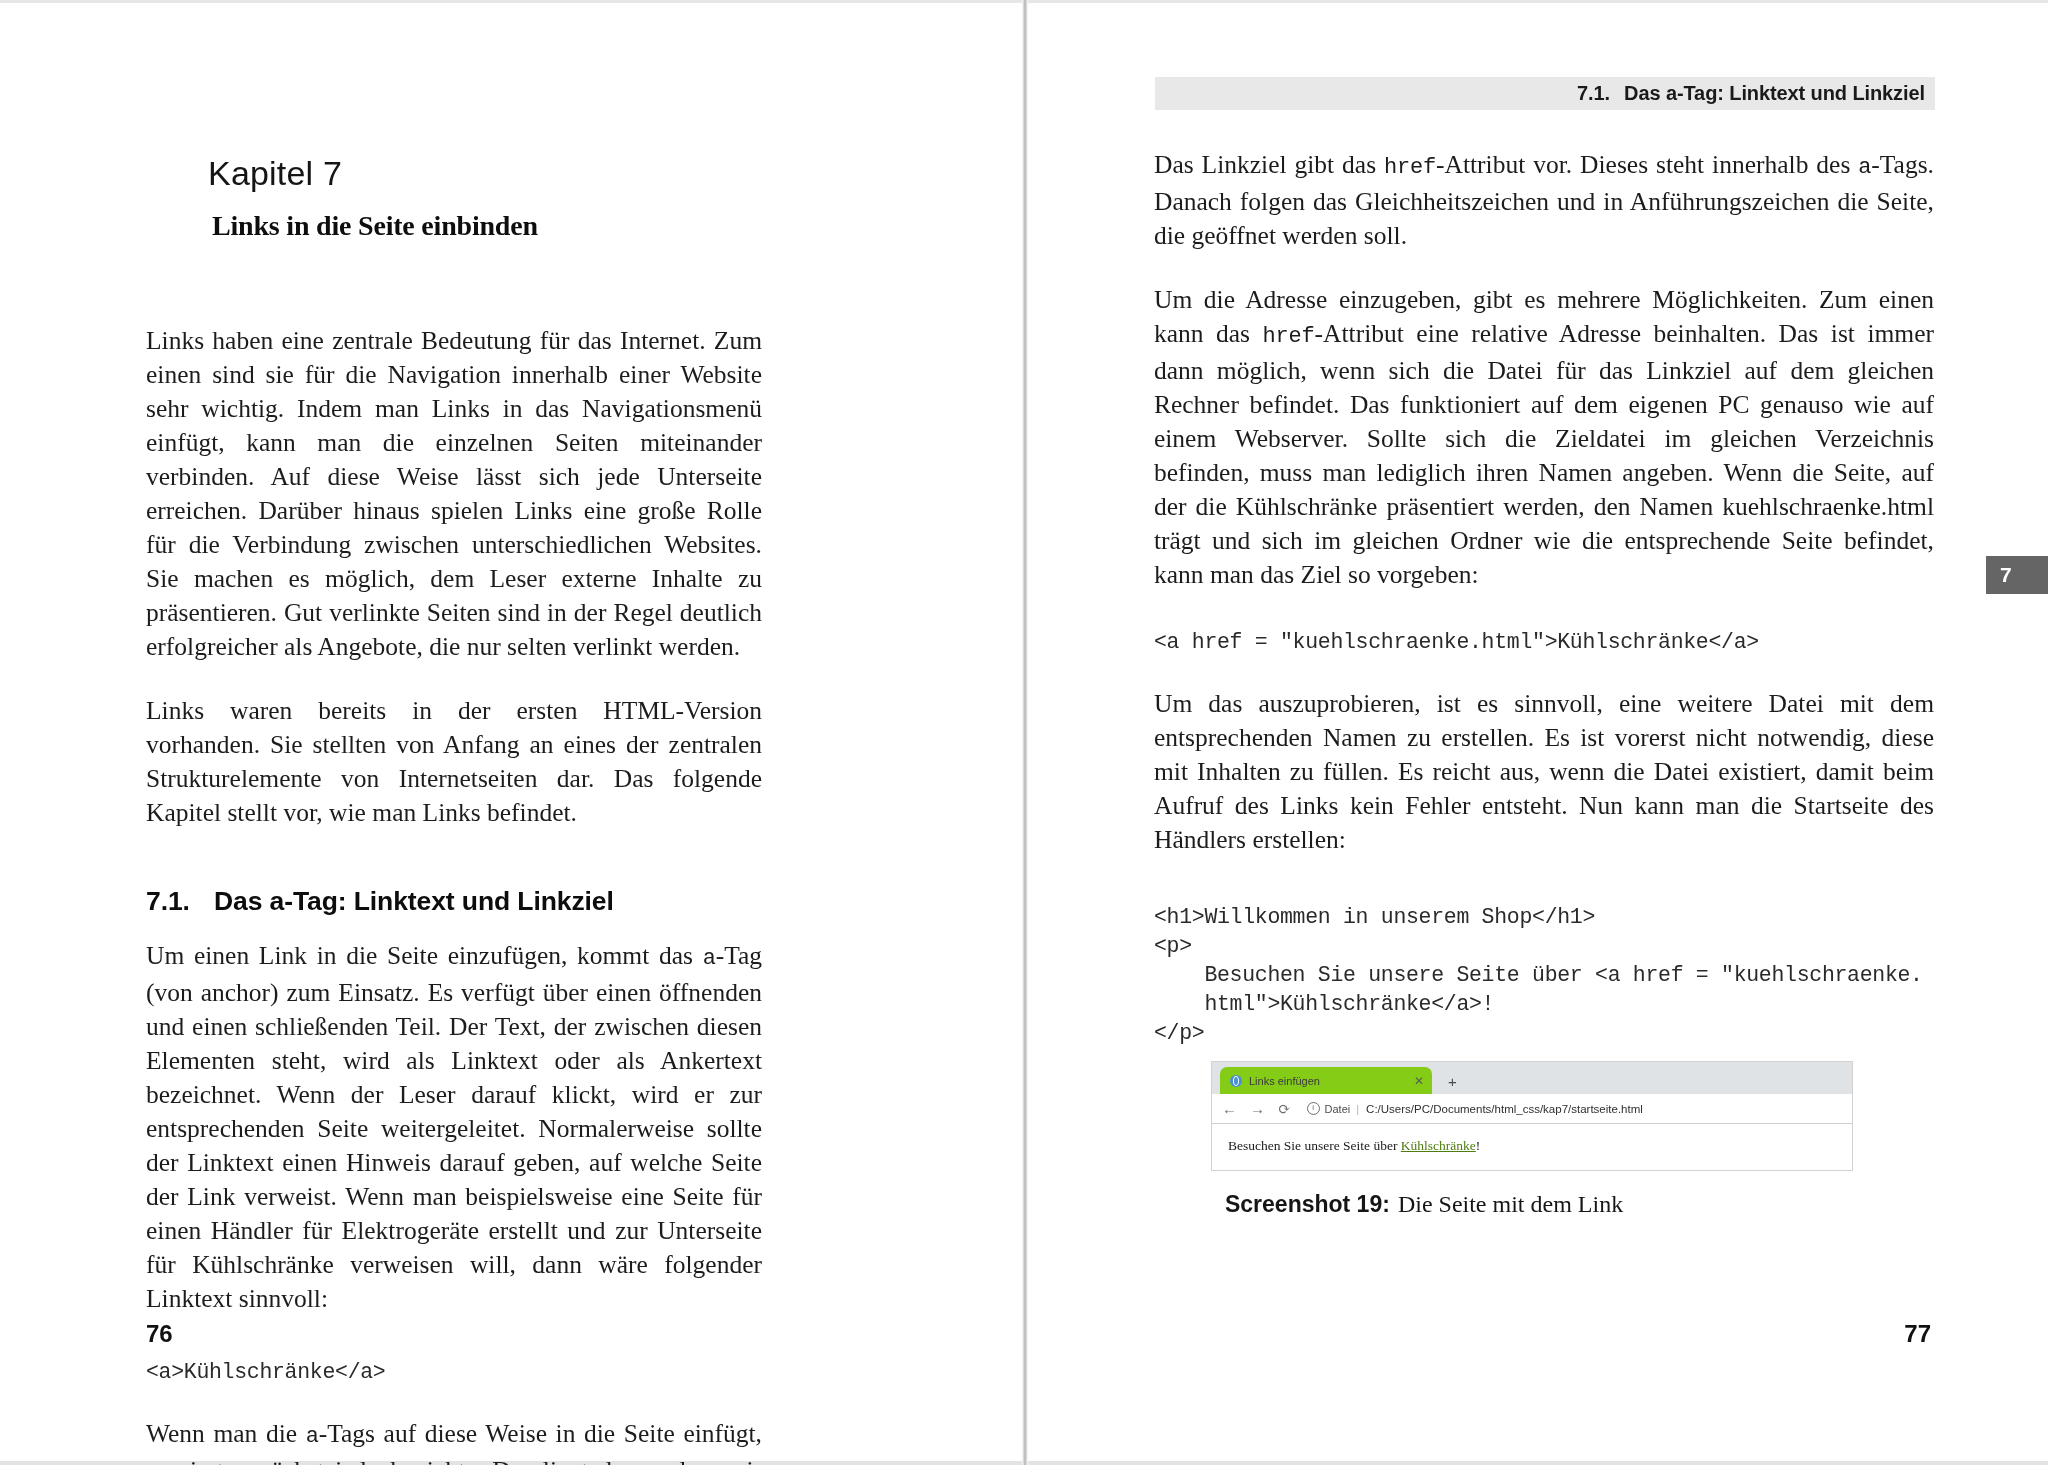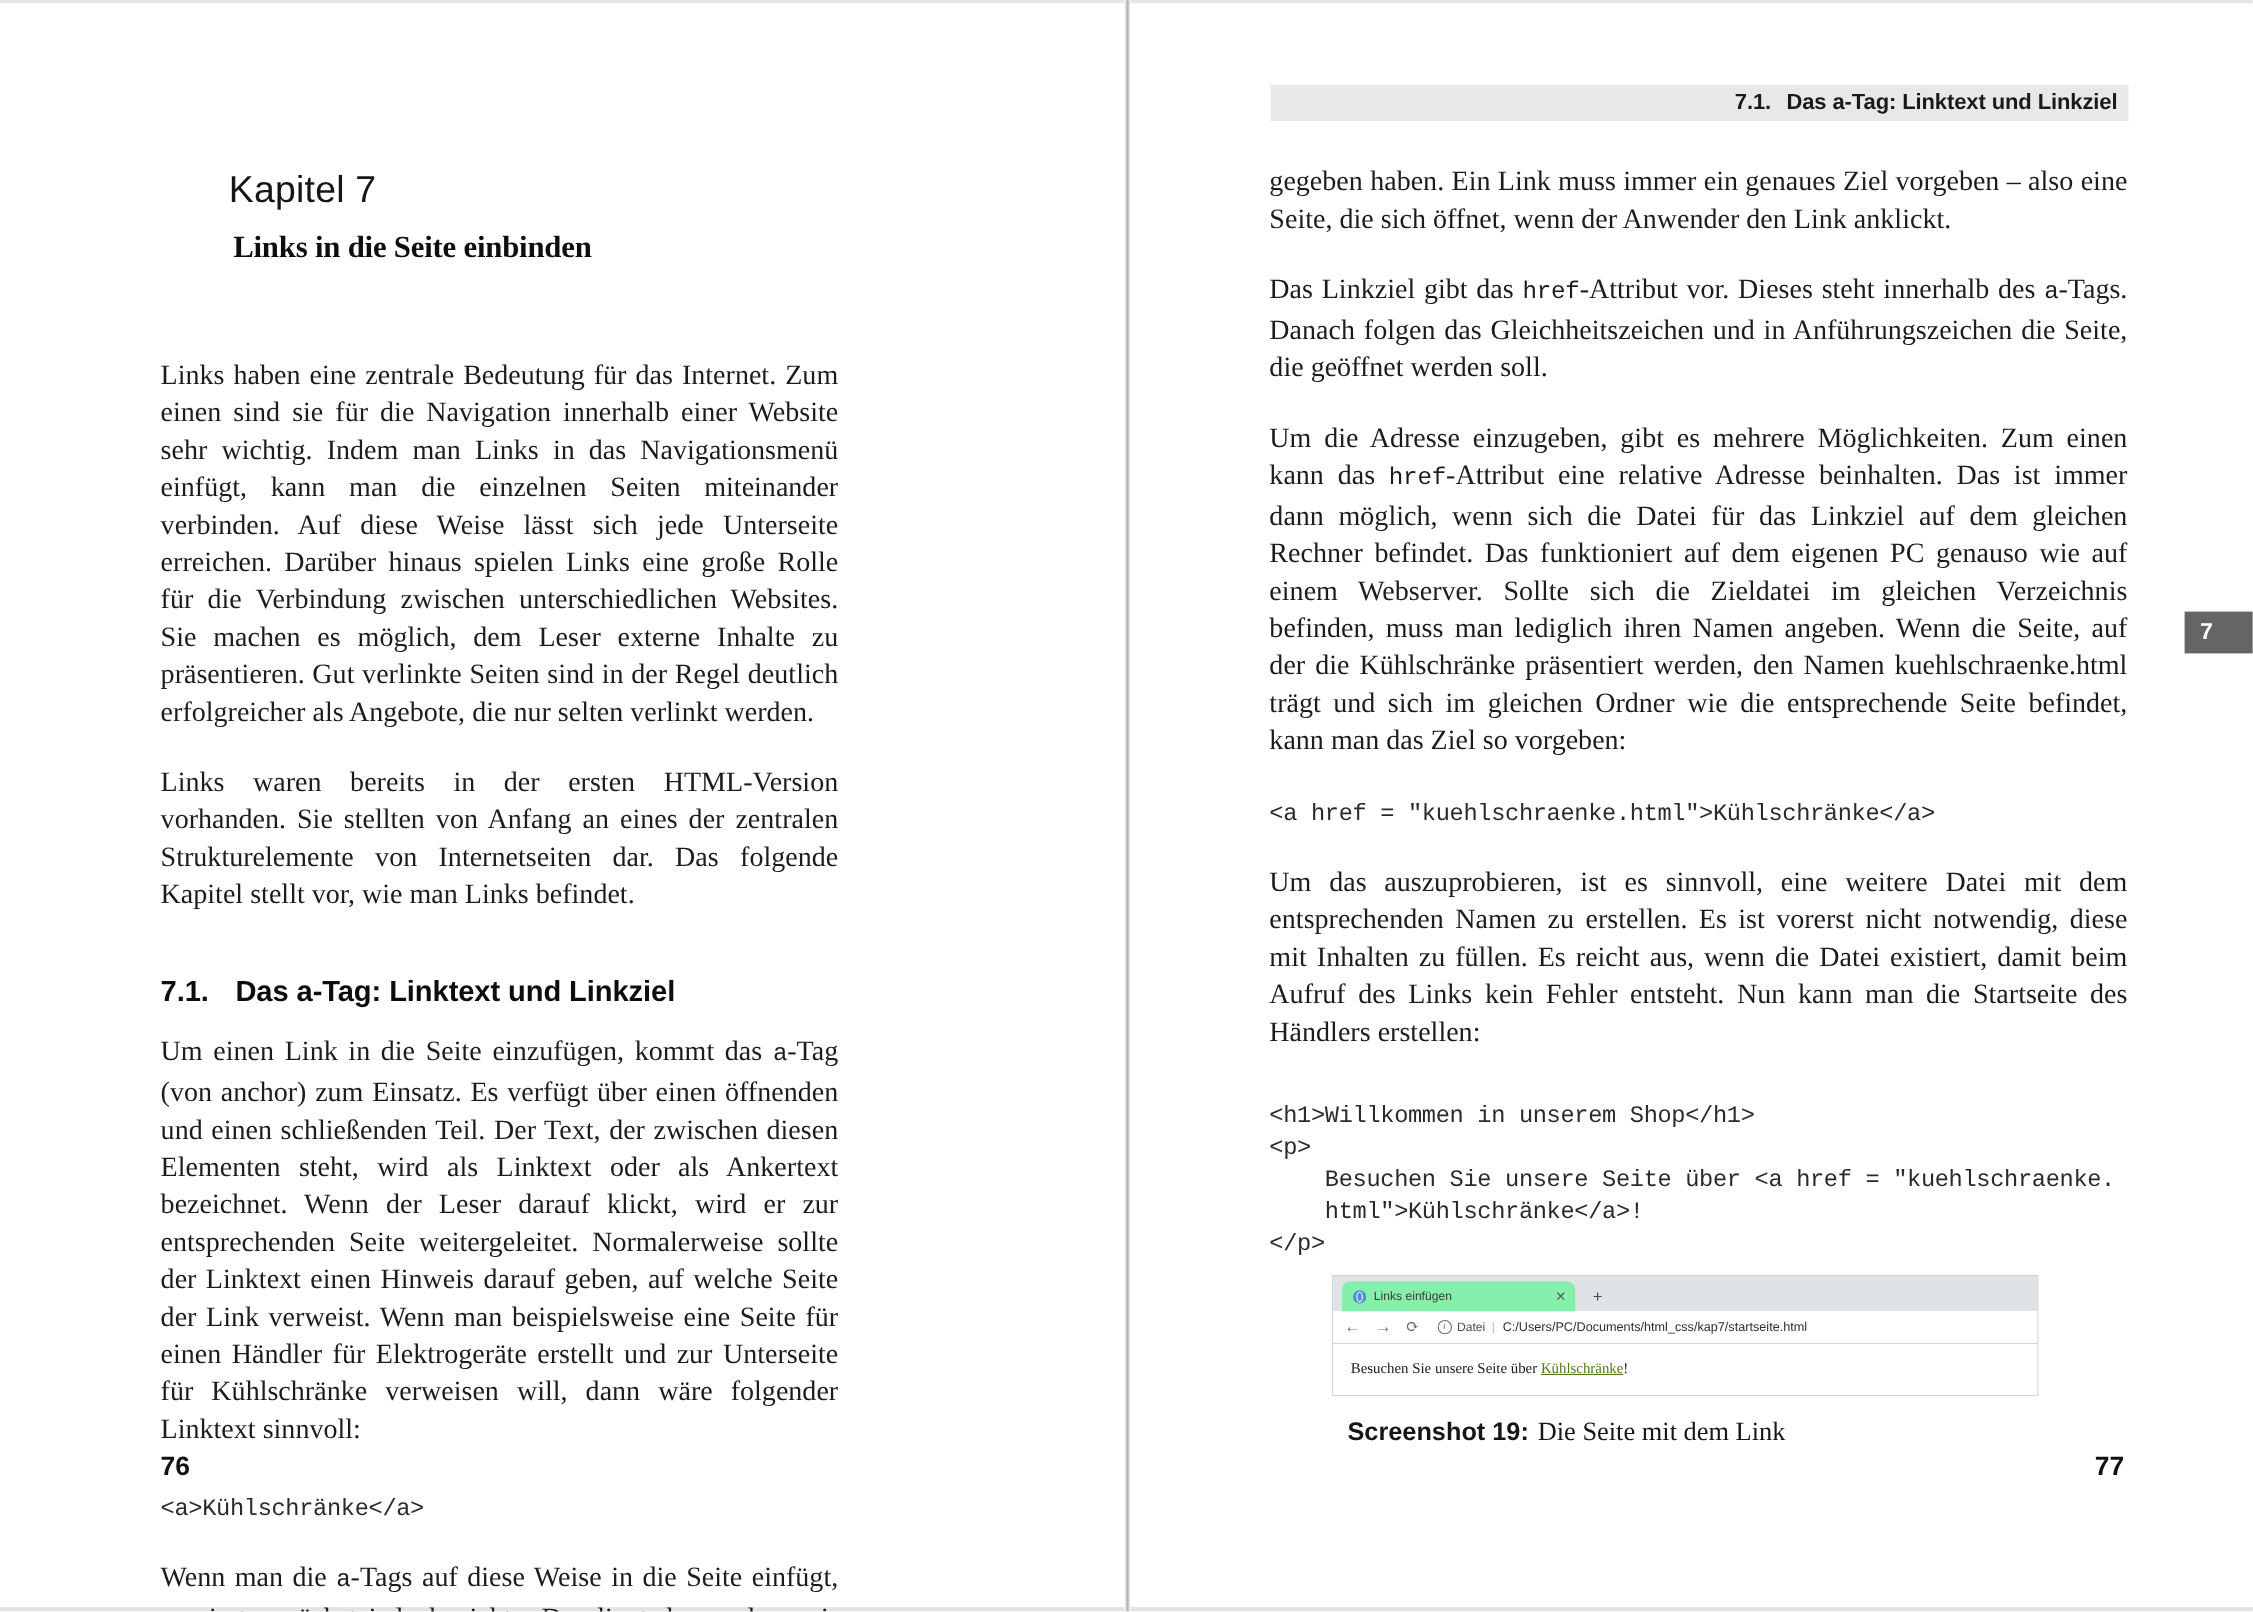--- a/index.html
+++ b/index.html
@@ -385,7 +385,6 @@
 
     <div class="col-right" style="top:148px">
 
-      <p class="body">gegeben haben. Ein Link muss immer ein genaues Ziel vorgeben – also eine Seite, die sich öffnet, wenn der Anwender den Link anklickt.</p>
 
       <p class="body"><span>Das Linkziel gibt das </span><span class="mono-inline">href</span><span>-Attribut vor. Dieses steht innerhalb des </span><span class="mono-inline">a</span><span>-Tags. Danach folgen das Gleichheitszeichen und in Anführungszeichen die Seite, die geöffnet werden soll.</span></p>
 

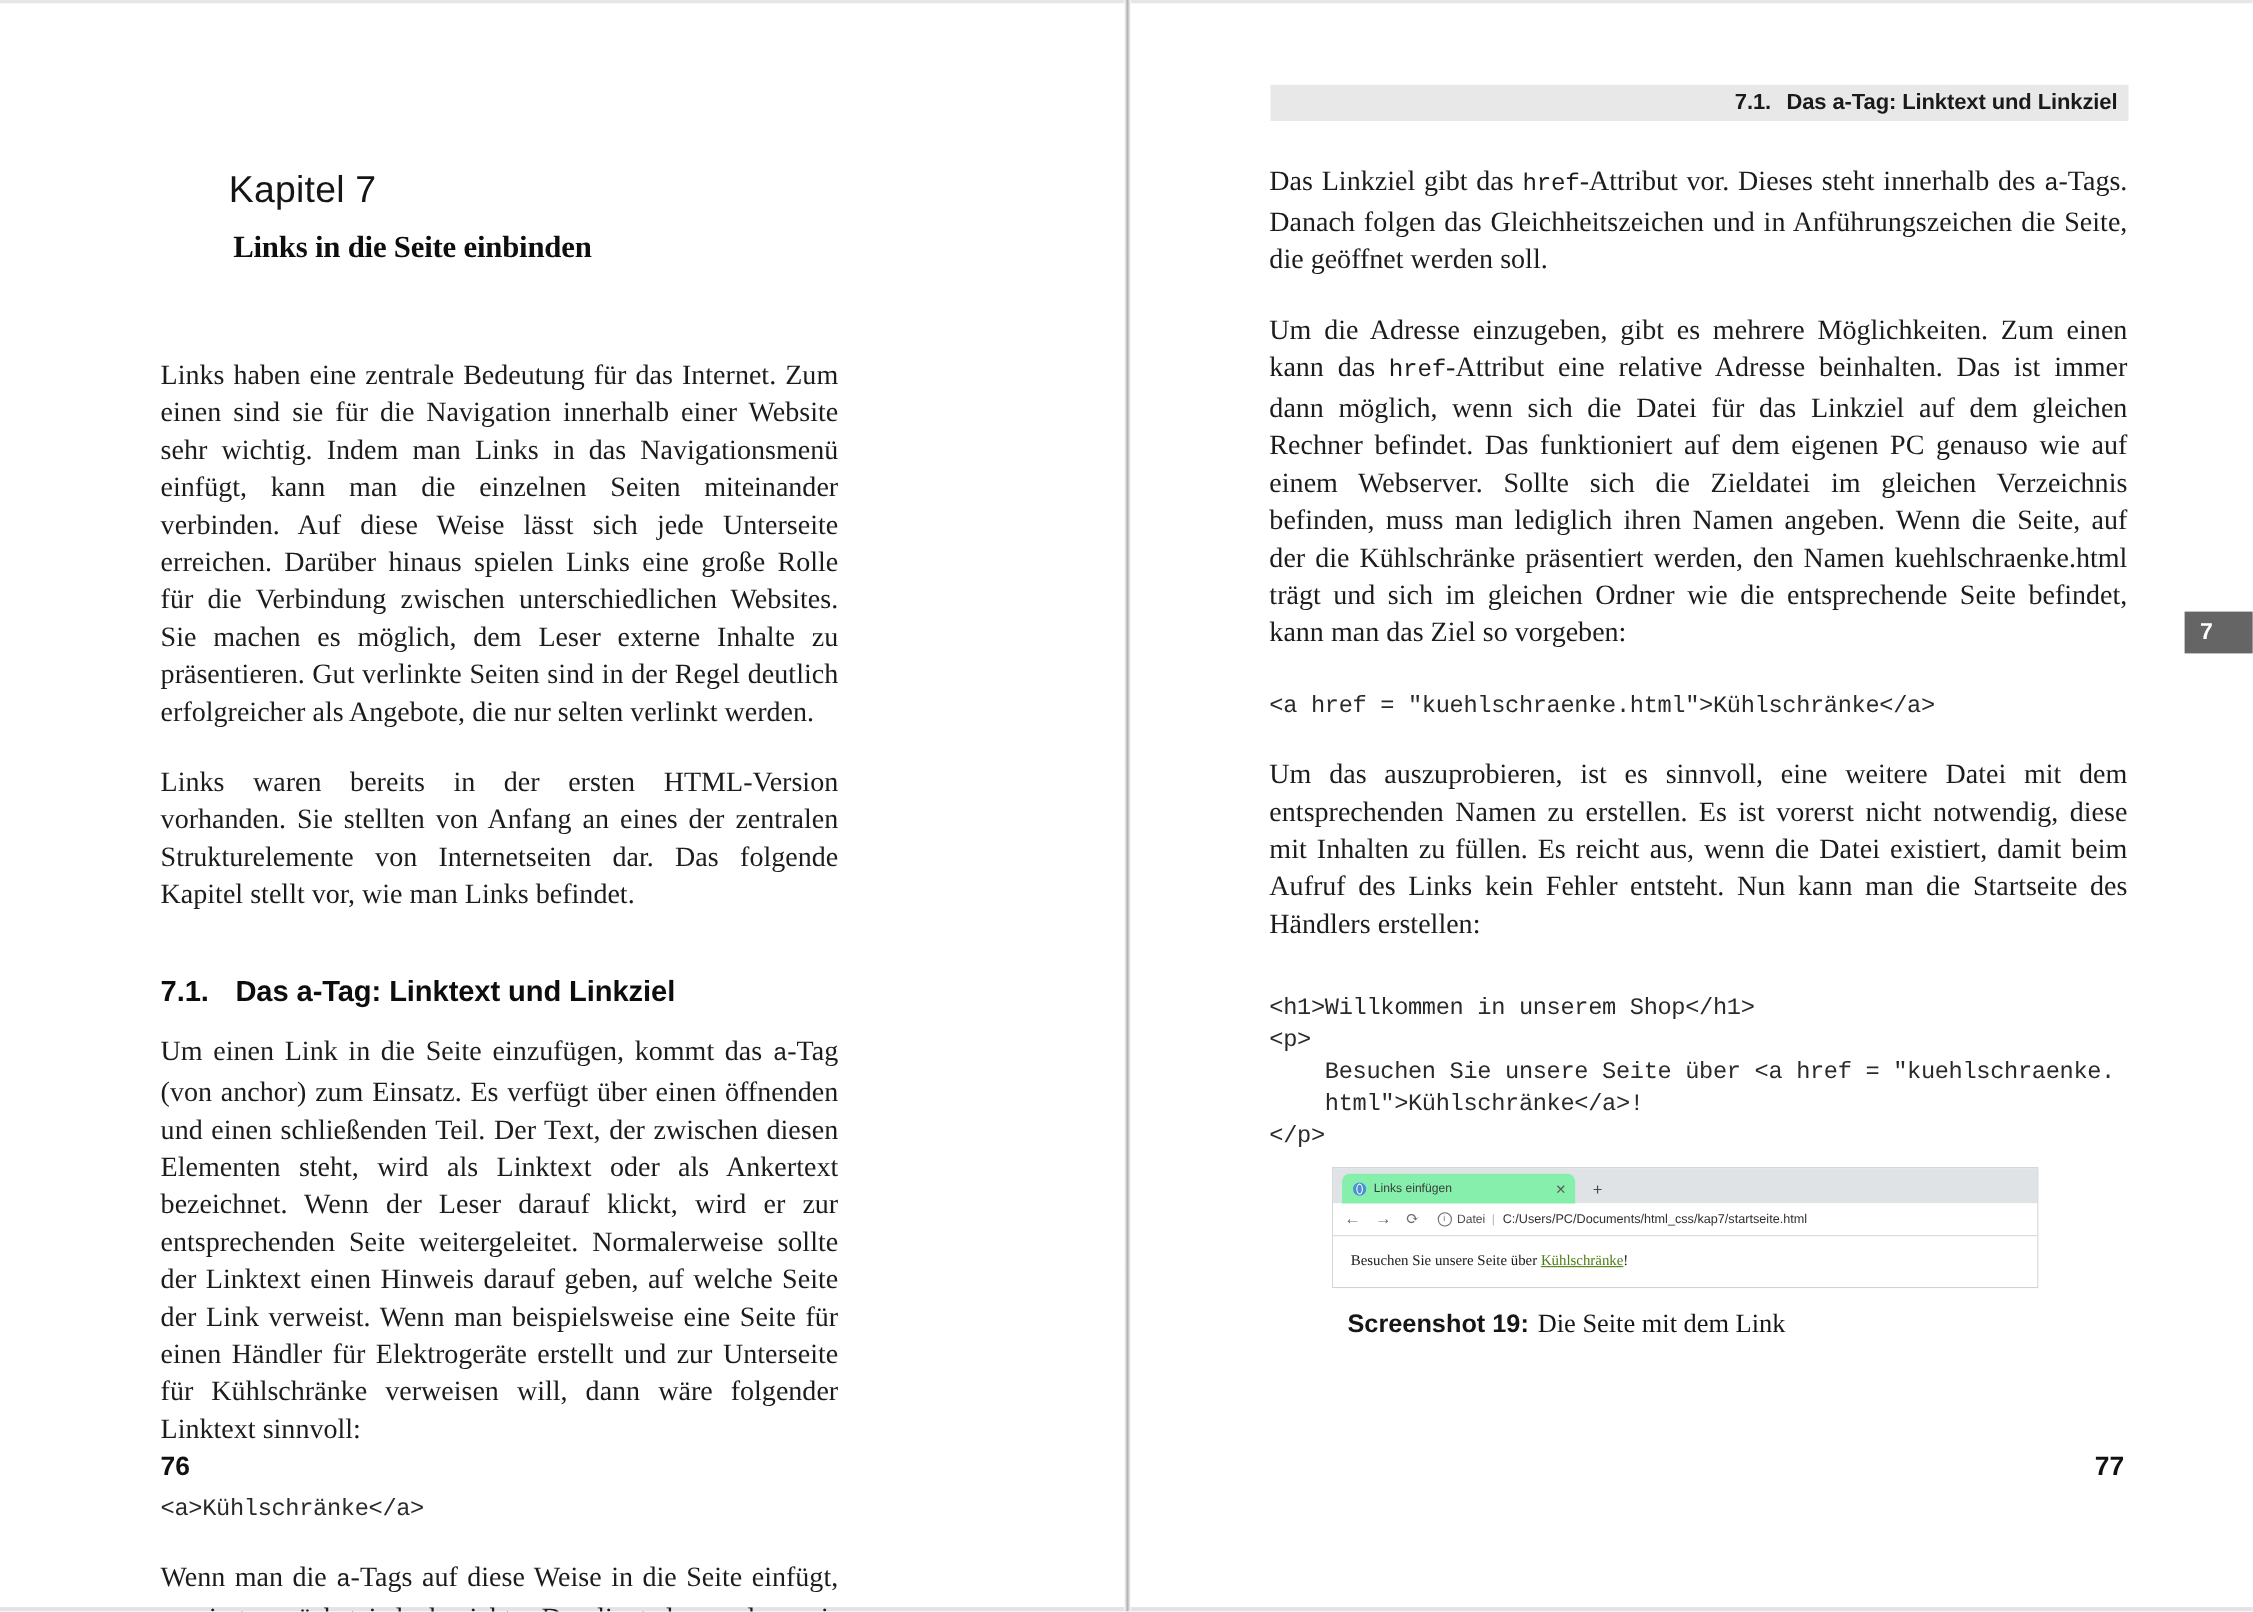--- a/index.html
+++ b/index.html
@@ -203,7 +203,7 @@
   }
   .br-tab {
     height: 27px;
-    background: #86efac;
+    background: #84cc16;
     border-radius: 7px 7px 0 0;
     display: flex;
     align-items: center;

